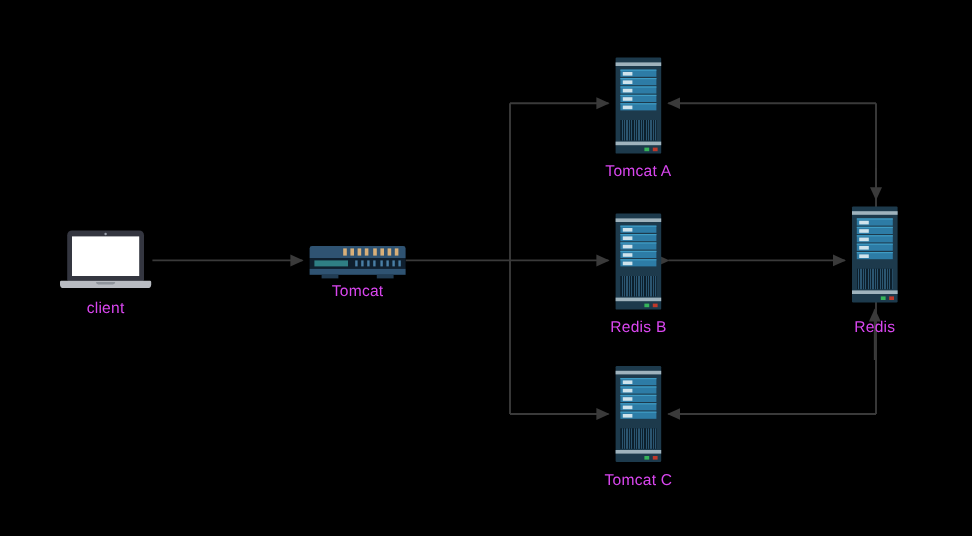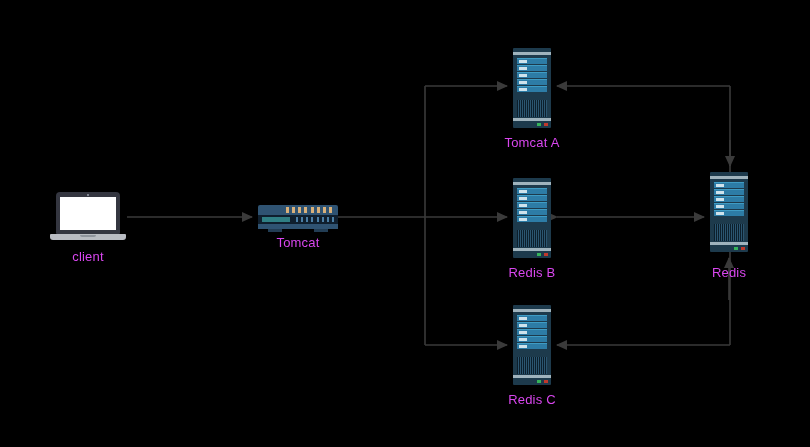--- a/index.html
+++ b/index.html
@@ -342,7 +342,7 @@
         <i class="r"></i>
     </div>
   </div>
-  <div class="node-label" style="left:432px; top:392px;">Redis C</div>
+  <div class="node-label" style="left:432px; top:392px;">Tomcat C</div>
 
   <div class="node server" style="left:710px; top:172px;">
     <div class="srv-body"></div>

